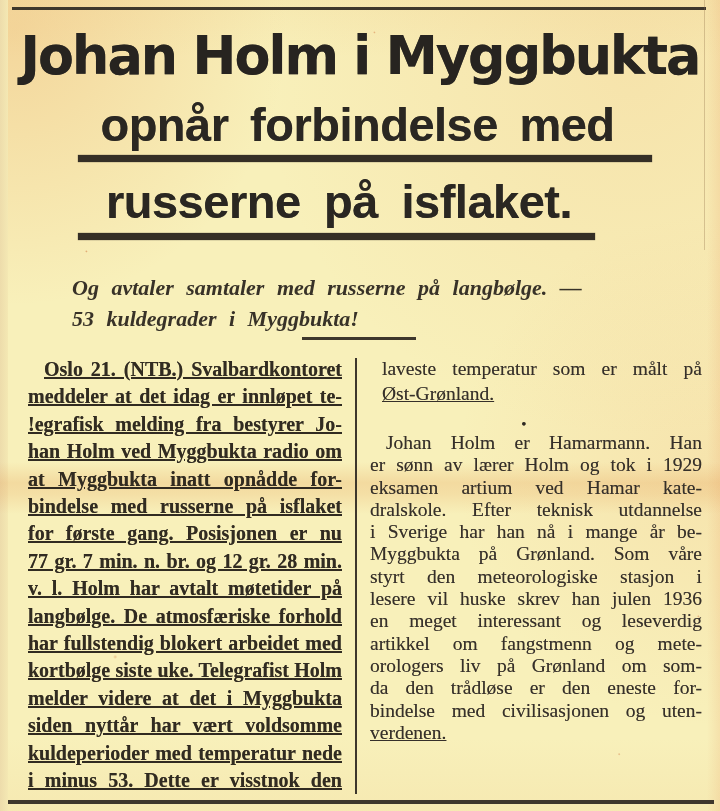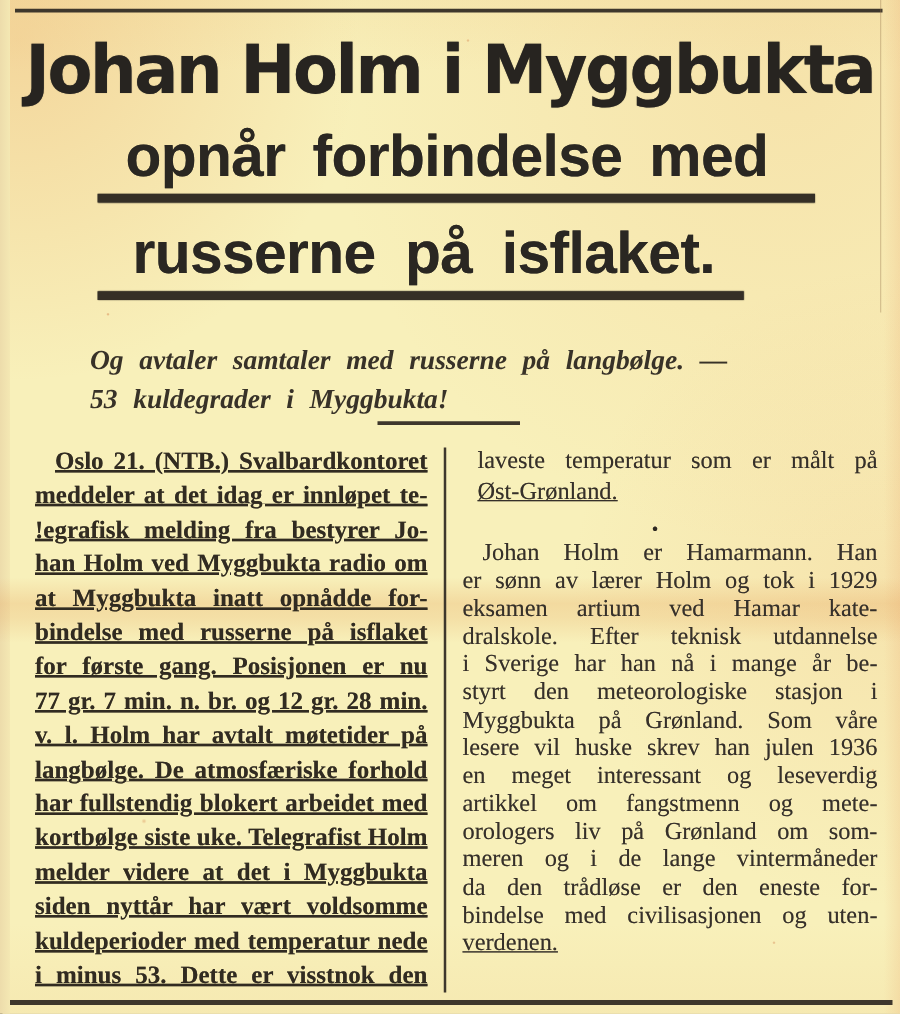--- a/index.html
+++ b/index.html
@@ -121,8 +121,8 @@
         <div class="line">eksamen artium ved Hamar kate-</div>
         <div class="line">dralskole. Efter teknisk utdannelse</div>
         <div class="line">i Sverige har han nå i mange år be-</div>
+        <div class="line">Myggbukta på Grønland. Som våre</div>
         <div class="line">styrt den meteorologiske stasjon i</div>
-        <div class="line">Myggbukta på Grønland. Som våre</div>
         <div class="line">lesere vil huske skrev han julen 1936</div>
         <div class="line">en meget interessant og leseverdig</div>
         <div class="line">artikkel om fangstmenn og mete-</div>

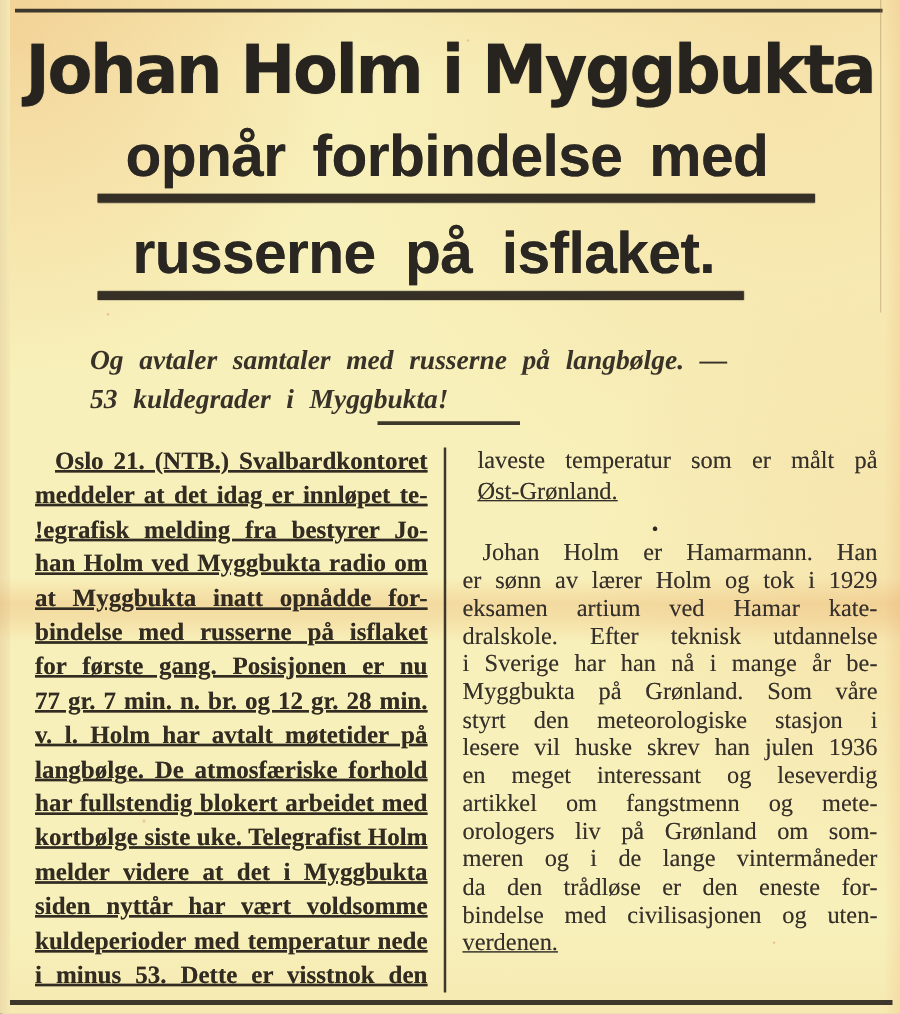--- a/index.html
+++ b/index.html
@@ -127,7 +127,6 @@
         <div class="line">en meget interessant og leseverdig</div>
         <div class="line">artikkel om fangstmenn og mete-</div>
         <div class="line">orologers liv på Grønland om som-</div>
-        <div class="line">meren og i de lange vintermåneder</div>
         <div class="line">da den trådløse er den eneste for-</div>
         <div class="line">bindelse med civilisasjonen og uten-</div>
         <div class="line ragged">verdenen.</div>

